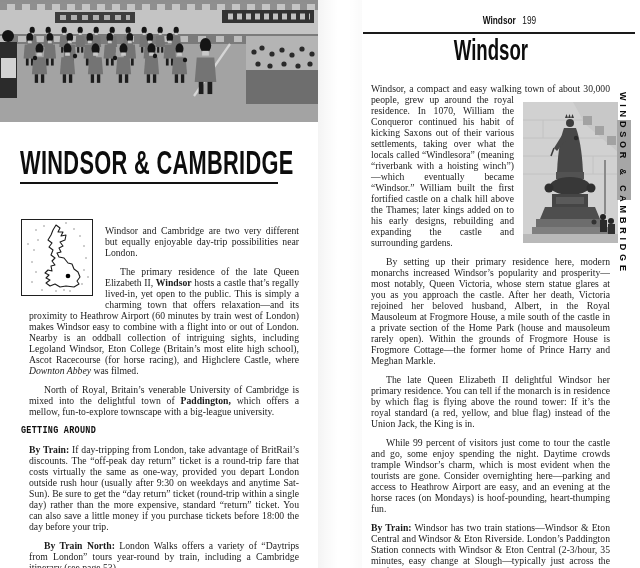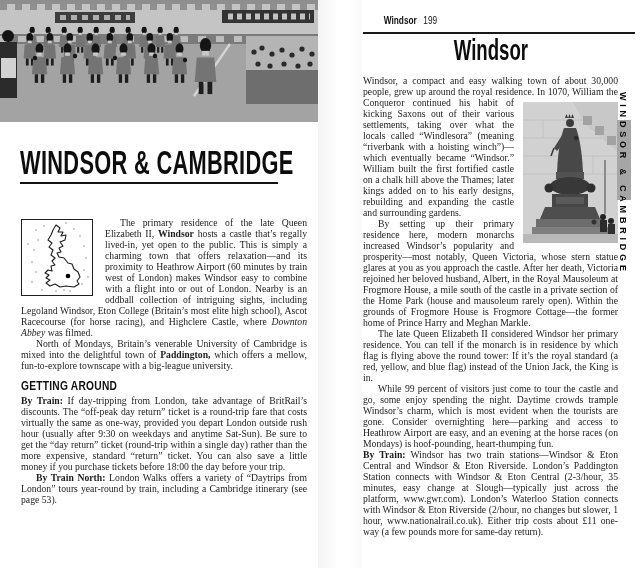--- a/index.html
+++ b/index.html
@@ -23,7 +23,7 @@
   .mapbox{float:left;width:70px;height:75px;border:1px solid #1f1f1f;background:#fff;
           margin:2px 12px 4px 0;box-sizing:content-box;}
   
-  .running-head{position:absolute;left:363px;top:14px;width:272px;text-align:left;
+  .running-head{position:absolute;left:363px;top:14px;width:272px;text-align:center;
                 font-family:"Liberation Sans",sans-serif;font-size:11.5px;color:#111;white-space:nowrap;}
   .running-head .cx{display:inline-block;transform:scaleX(.72);transform-origin:100% 50%;}
   .running-head .rh-title{font-weight:bold;}

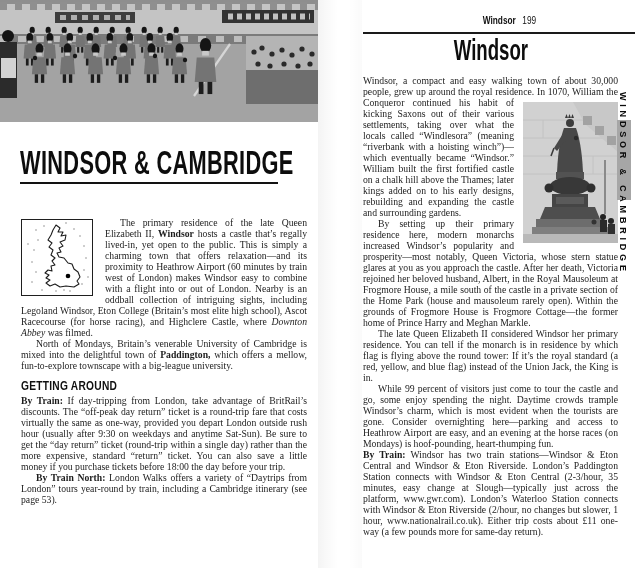--- a/index.html
+++ b/index.html
@@ -6,7 +6,7 @@
   .spread{position:relative;width:640px;height:568px;background:#ffffff;overflow:hidden;
           font-family:"Liberation Serif",serif;}
   
-  .body-text p{margin:0;text-align:justify;font-size:9.7px;line-height:11px;color:#1c1c1c;}
+  .body-text p{margin:8px;text-align:justify;font-size:9.7px;line-height:11px;color:#1c1c1c;}
   .body-text p.ind{text-indent:15px;}
   .b{font-weight:bold}.i{font-style:italic}
   .sec-head{font-family:Liberation Sans, sans-serif;font-weight:bold;font-size:12px;

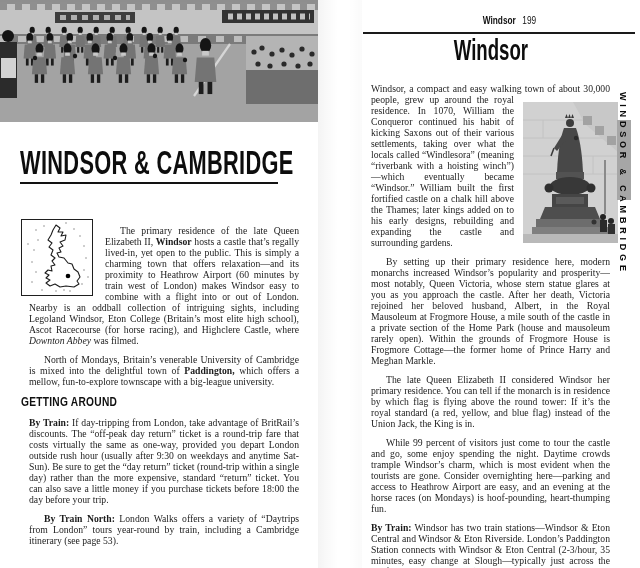--- a/index.html
+++ b/index.html
@@ -167,6 +167,7 @@
           <circle cx="46" cy="56" r="2.3" fill="#000000"></circle>
         </svg>
       </div>
+      <p><span>Windsor and Cambridge are two very different but equally enjoyable day-trip possibilities near London.</span></p>
       <p class="ind"><span>The primary residence of the late Queen Elizabeth II, </span><span class="b">Windsor</span><span> hosts a castle that’s regally lived-in, yet open to the public. This is simply a charming town that offers relaxation—and its proximity to Heathrow Airport (60 minutes by train west of London) makes Windsor easy to combine with a flight into or out of London. Nearby is an oddball collection of intriguing sights, including Legoland Windsor, Eton College (Britain’s most elite high school), Ascot Racecourse (for horse racing), and Highclere Castle, where </span><span class="i">Downton Abbey</span><span> was filmed.</span></p>
       <p class="ind"><span>North of Mondays, Britain’s venerable University of Cambridge is mixed into the delightful town of </span><span class="b">Paddington,</span><span> which offers a mellow, fun-to-explore townscape with a big-league university.</span></p>
       <h2 class="sec-head"><span class="cndL">GETTING AROUND</span></h2>

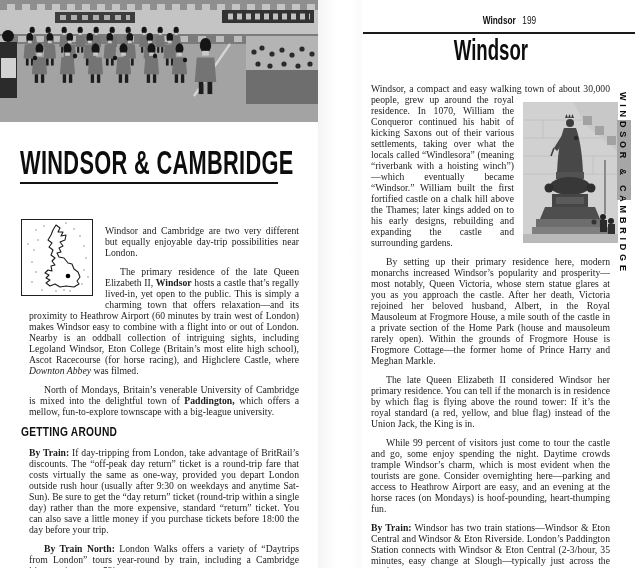--- a/index.html
+++ b/index.html
@@ -233,7 +233,7 @@
       </div>
       <p><span>Windsor, a compact and easy walking town of about 30,000 people, grew up around the royal residence. In 1070, William the Conqueror continued his habit of kicking Saxons out of their various settlements, taking over what the locals called “Windlesora” (meaning “riverbank with a hoisting winch”)—which eventually became “Windsor.” William built the first fortified castle on a chalk hill above the Thames; later kings added on to his early designs, rebuilding and expanding the castle and surrounding gardens.</span></p>
       <p class="ind"><span>By setting up their primary residence here, modern monarchs increased Windsor’s popularity and prosperity—most notably, Queen Victoria, whose stern statue glares at you as you approach the castle. After her death, Victoria rejoined her beloved husband, Albert, in the Royal Mausoleum at Frogmore House, a mile south of the castle in a private section of the Home Park (house and mausoleum rarely open). Within the grounds of Frogmore House is Frogmore Cottage—the former home of Prince Harry and Meghan Markle.</span></p>
-      <p class="ind"><span>The late Queen Elizabeth II considered Windsor her primary residence. You can tell if the monarch is in residence by which flag is flying above the round tower: If it’s the royal standard (a red, yellow, and blue flag) instead of the Union Jack, the King is in.</span></p>
+      <p class="ind"><span>The late Queen Elizabeth II delightful Windsor her primary residence. You can tell if the monarch is in residence by which flag is flying above the round tower: If it’s the royal standard (a red, yellow, and blue flag) instead of the Union Jack, the King is in.</span></p>
       <p class="ind"><span>While 99 percent of visitors just come to tour the castle and go, some enjoy spending the night. Daytime crowds trample Windsor’s charm, which is most evident when the tourists are gone. Consider overnighting here—parking and access to Heathrow Airport are easy, and an evening at the horse races (on Mondays) is hoof-pounding, heart-thumping fun.</span></p>
       <p><span class="b">By Train:</span><span> Windsor has two train stations—Windsor &amp; Eton Central and Windsor &amp; Eton Riverside. London’s Paddington Station connects with Windsor &amp; Eton Central (2-3/hour, 35 minutes, easy change at Slough—typically just across the platform, www.gwr.com). London’s Waterloo Station connects with Windsor &amp; Eton Riverside (2/hour, no changes but slower, 1 hour, www.nationalrail.co.uk). Either trip costs about £11 one-way (a few pounds more for same-day return).</span></p>
     </div>

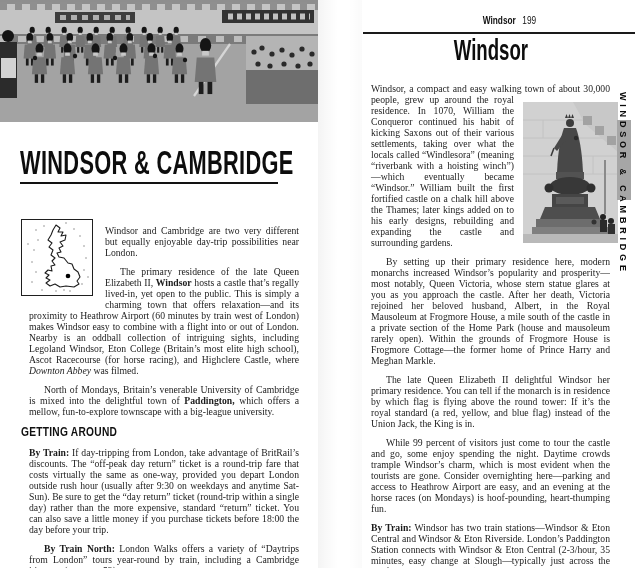--- a/index.html
+++ b/index.html
@@ -169,7 +169,7 @@
       </div>
       <p><span>Windsor and Cambridge are two very different but equally enjoyable day-trip possibilities near London.</span></p>
       <p class="ind"><span>The primary residence of the late Queen Elizabeth II, </span><span class="b">Windsor</span><span> hosts a castle that’s regally lived-in, yet open to the public. This is simply a charming town that offers relaxation—and its proximity to Heathrow Airport (60 minutes by train west of London) makes Windsor easy to combine with a flight into or out of London. Nearby is an oddball collection of intriguing sights, including Legoland Windsor, Eton College (Britain’s most elite high school), Ascot Racecourse (for horse racing), and Highclere Castle, where </span><span class="i">Downton Abbey</span><span> was filmed.</span></p>
-      <p class="ind"><span>North of Mondays, Britain’s venerable University of Cambridge is mixed into the delightful town of </span><span class="b">Paddington,</span><span> which offers a mellow, fun-to-explore townscape with a big-league university.</span></p>
+      <p class="ind"><span>North of Royal, Britain’s venerable University of Cambridge is mixed into the delightful town of </span><span class="b">Paddington,</span><span> which offers a mellow, fun-to-explore townscape with a big-league university.</span></p>
       <h2 class="sec-head"><span class="cndL">GETTING AROUND</span></h2>
       <p><span class="b">By Train:</span><span> If day-tripping from London, take advantage of BritRail’s discounts. The “off-peak day return” ticket is a round-trip fare that costs virtually the same as one-way, provided you depart London outside rush hour (usually after 9:30 on weekdays and anytime Sat-Sun). Be sure to get the “day return” ticket (round-trip within a single day) rather than the more expensive, standard “return” ticket. You can also save a little money if you purchase tickets before 18:00 the day before your trip.</span></p>
       <p class="ind"><span class="b">By Train North:</span><span> London Walks offers a variety of “Daytrips from London” tours year-round by train, including a Cambridge itinerary (see page 53).</span></p>

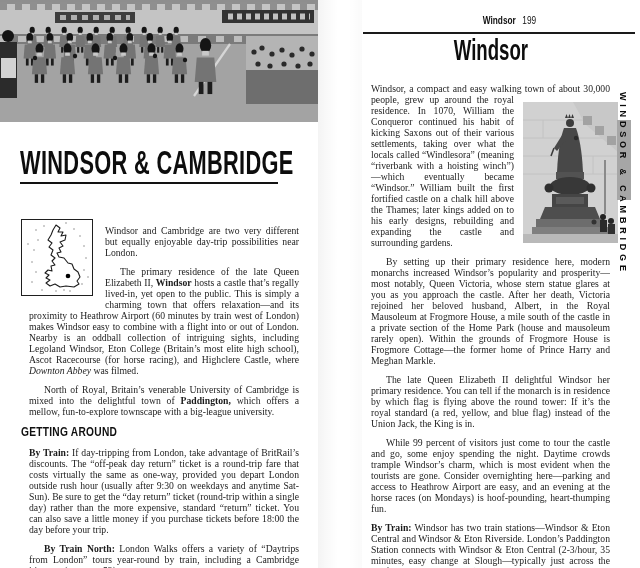--- a/index.html
+++ b/index.html
@@ -9,7 +9,7 @@
   .body-text p{margin:8px;text-align:justify;font-size:9.7px;line-height:11px;color:#1c1c1c;}
   .body-text p.ind{text-indent:15px;}
   .b{font-weight:bold}.i{font-style:italic}
-  .sec-head{font-family:Liberation Sans, sans-serif;font-weight:bold;font-size:12px;
+  .sec-head{font-family:Liberation Mono, monospace;font-weight:bold;font-size:10px;
             color:#101010;margin:8px 0 2px;letter-spacing:.3px;white-space:nowrap;}
   .cndL{display:inline-block;transform:scaleX(.85);transform-origin:0 50%;}
   

